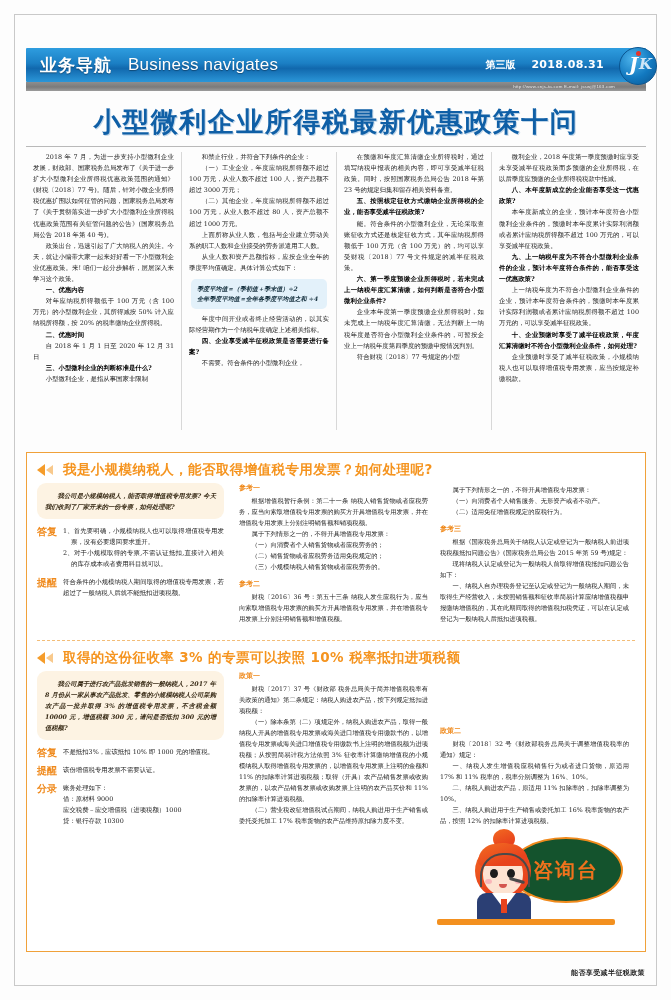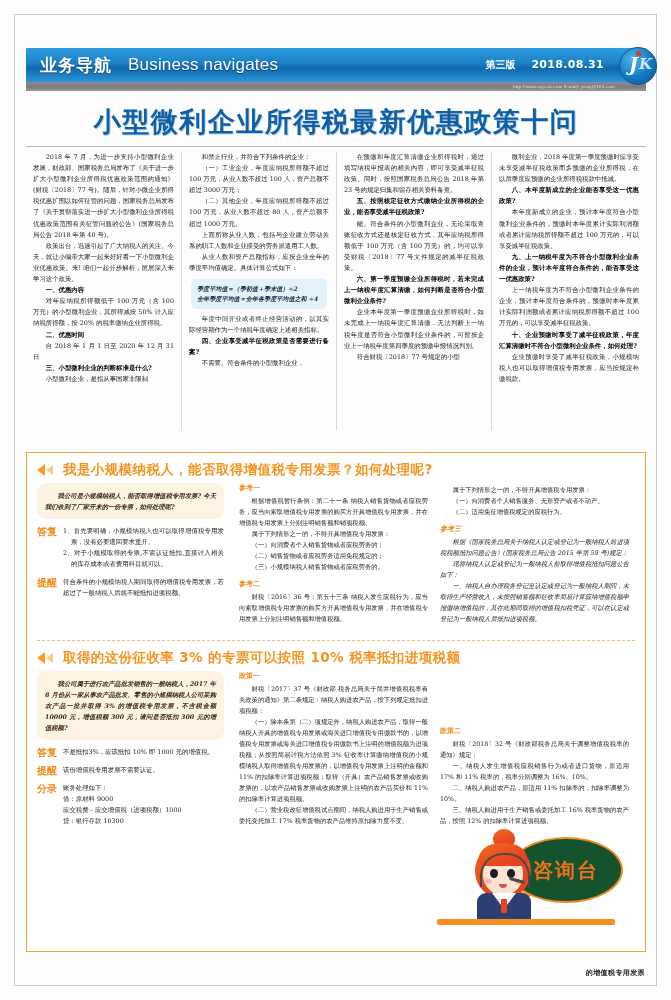--- a/index.html
+++ b/index.html
@@ -375,7 +375,7 @@
             <p>（一）向消费者个人销售服务、无形资产或者不动产。</p>
             <p>（二）适用免征增值税规定的应税行为。</p>
           </div>
-          <div class="ref-blk" style="margin-top:7px;font-style:italic;">
+          <div class="ref-blk" style="margin-top:7px;">
             <div class="ref-h">参考三</div>
             <div class="ref-b">
               <p>根据《国家税务总局关于纳税人认定或登记为一般纳税人前进项税税额抵扣问题公告》(国家税务总局公告 2015 年第 59 号)规定：</p>

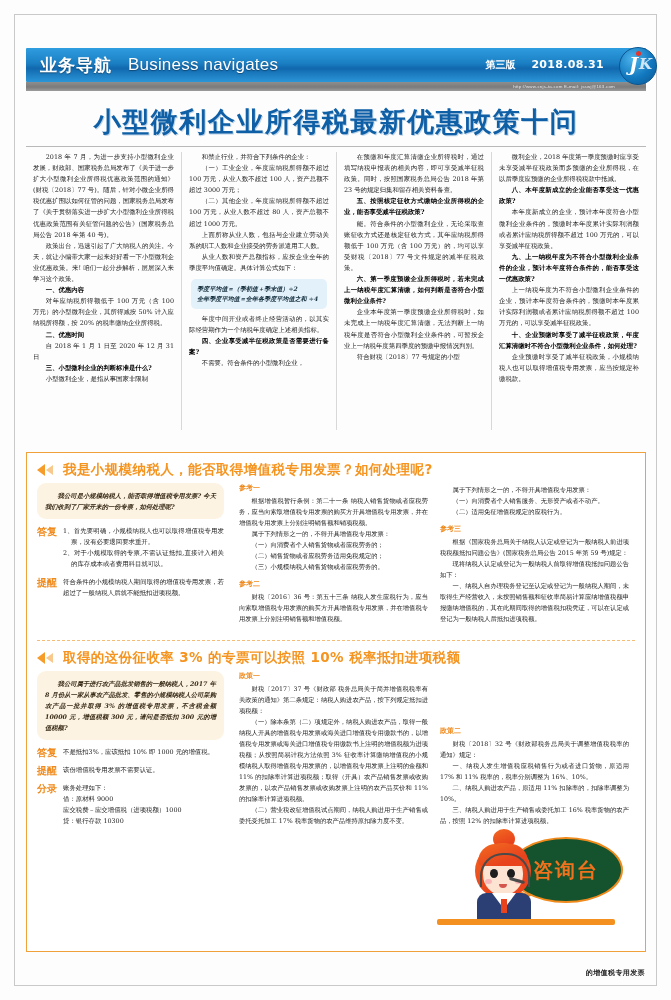--- a/index.html
+++ b/index.html
@@ -476,7 +476,7 @@
 
   </div>
 
-  <div class="footer-note">的增值税专用发票</div>
+  <div class="footer-note">能否享受减半征税政策</div>
 </div>
 
 </body></html>

